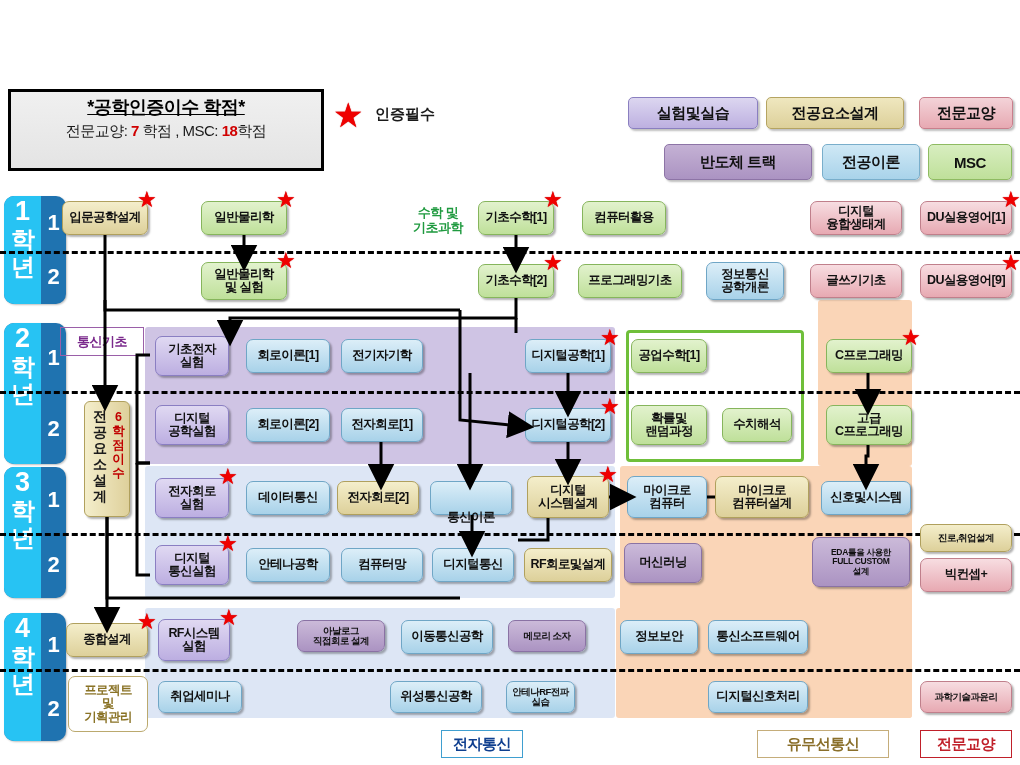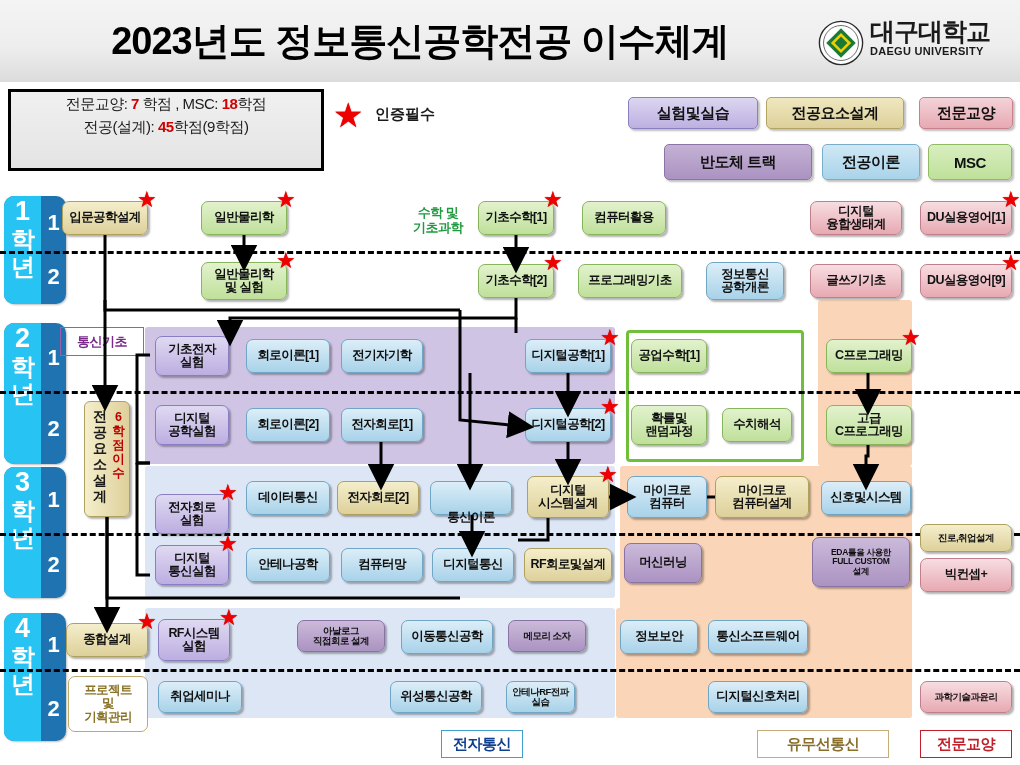--- a/index.html
+++ b/index.html
@@ -149,22 +149,6 @@
 
 <div id="root">
 
-  <div class="header">
-    <div class="header-title">2023년도 정보통신공학전공 이수체계</div>
-    <div class="logo-wrap">
-      <svg class="logo-mark" viewBox="0 0 100 100">
-        <circle cx="50" cy="50" r="47" fill="#fff" stroke="#2b2b2b" stroke-width="3"></circle>
-        <circle cx="50" cy="50" r="38" fill="#fff" stroke="#2b2b2b" stroke-width="1.5"></circle>
-        <polygon points="50,18 82,50 50,82 18,50" fill="#1a7a35"></polygon>
-        <polygon points="50,28 72,50 50,72 28,50" fill="#f0d000"></polygon>
-        <polygon points="50,36 64,50 50,64 36,50" fill="#1a7a35"></polygon>
-      </svg>
-      <div class="logo-text">
-        <div class="logo-ko">대구대학교</div>
-        <div class="logo-en">DAEGU UNIVERSITY</div>
-      </div>
-    </div>
-  </div>
 
   <div class="credit-box">
     <div class="credit-line">

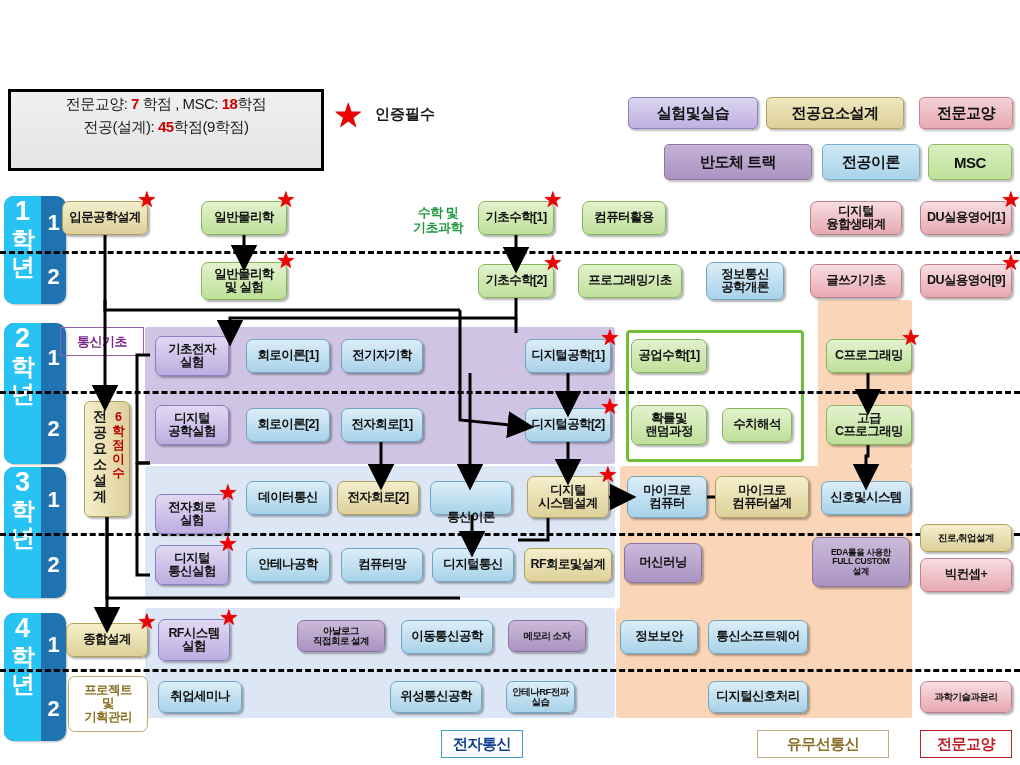--- a/index.html
+++ b/index.html
@@ -151,6 +151,7 @@
 
 
   <div class="credit-box">
+    <div class="credit-title">*공학인증이수 학점*</div>
     <div class="credit-line">
       <span>전문교양: </span><span class="num">7</span><span> 학점 , MSC: </span><span class="num">18</span><span>학점</span>
     </div>

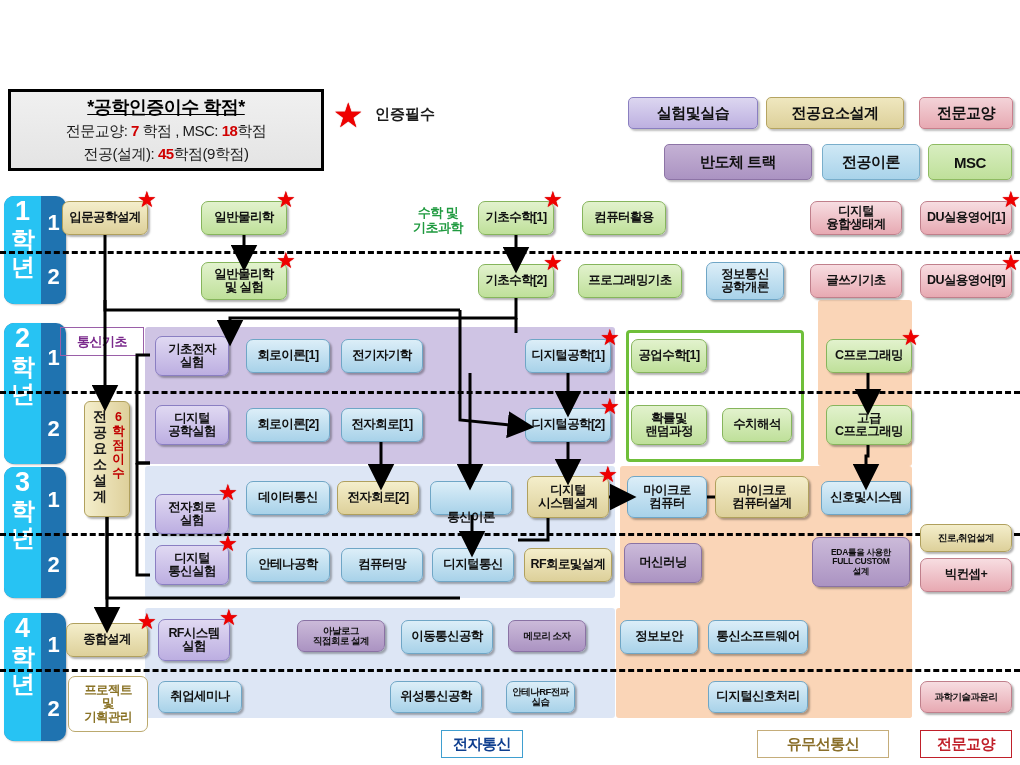--- a/index.html
+++ b/index.html
@@ -154,9 +154,6 @@
     <div class="credit-title">*공학인증이수 학점*</div>
     <div class="credit-line">
       <span>전문교양: </span><span class="num">7</span><span> 학점 , MSC: </span><span class="num">18</span><span>학점</span>
-    </div>
-    <div class="credit-line">
-      <span>전공(설계): </span><span class="num">45</span><span>학점(9학점)</span>
     </div>
   </div>
 

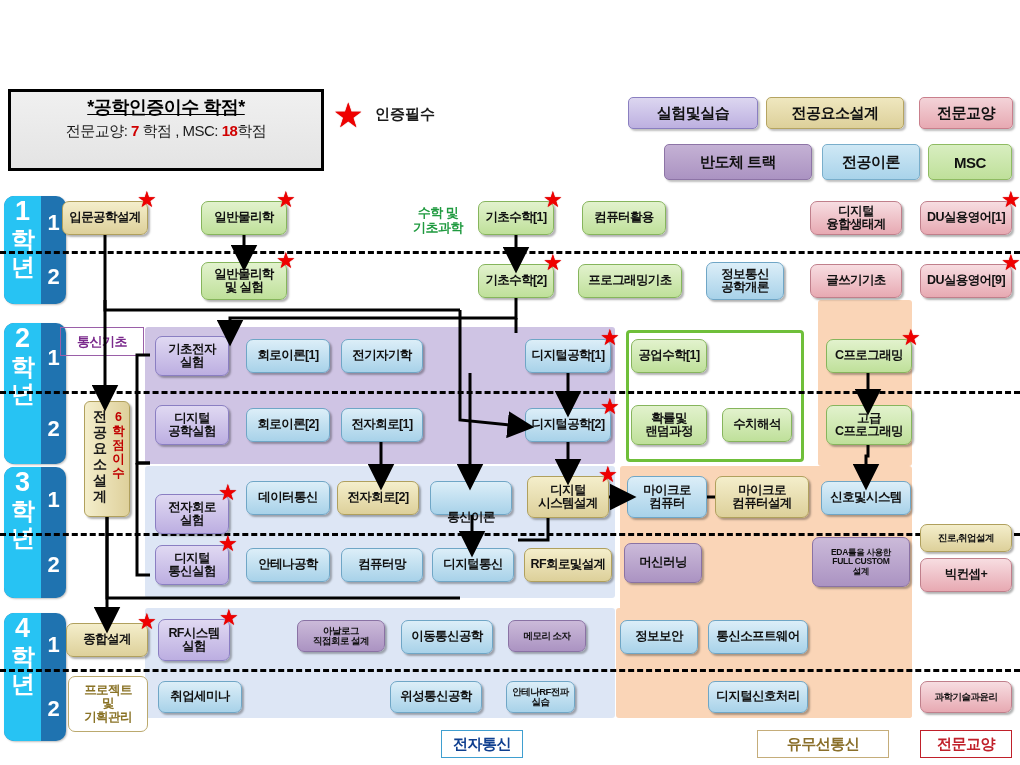--- a/index.html
+++ b/index.html
@@ -310,7 +310,7 @@
       <div class="node n-msc" style="left: 722px; top: 408px; width: 70px; height: 34px; white-space: pre-line;"><span style="white-space: pre-line;">수치해석</span></div>
       <div class="node n-msc" style="left: 826px; top: 405px; width: 86px; height: 40px; white-space: pre-line;"><span style="white-space: pre-line;">고급
 C프로그래밍</span></div>
-      <div class="node n-lab" style="left: 155px; top: 478px; width: 74px; height: 40px; white-space: pre-line; margin-top: 16px;"><span style="white-space: pre-line;">전자회로
+      <div class="node n-lab" style="left: 155px; top: 478px; width: 74px; height: 40px; white-space: pre-line;"><span style="white-space: pre-line;">전자회로
 실험</span><span class="star">★</span></div>
       <div class="node n-theo" style="left: 246px; top: 481px; width: 84px; height: 34px; white-space: pre-line;"><span style="white-space: pre-line;">데이터통신</span></div>
       <div class="node n-des" style="left: 337px; top: 481px; width: 82px; height: 34px; white-space: pre-line;"><span style="white-space: pre-line;">전자회로[2]</span></div>

